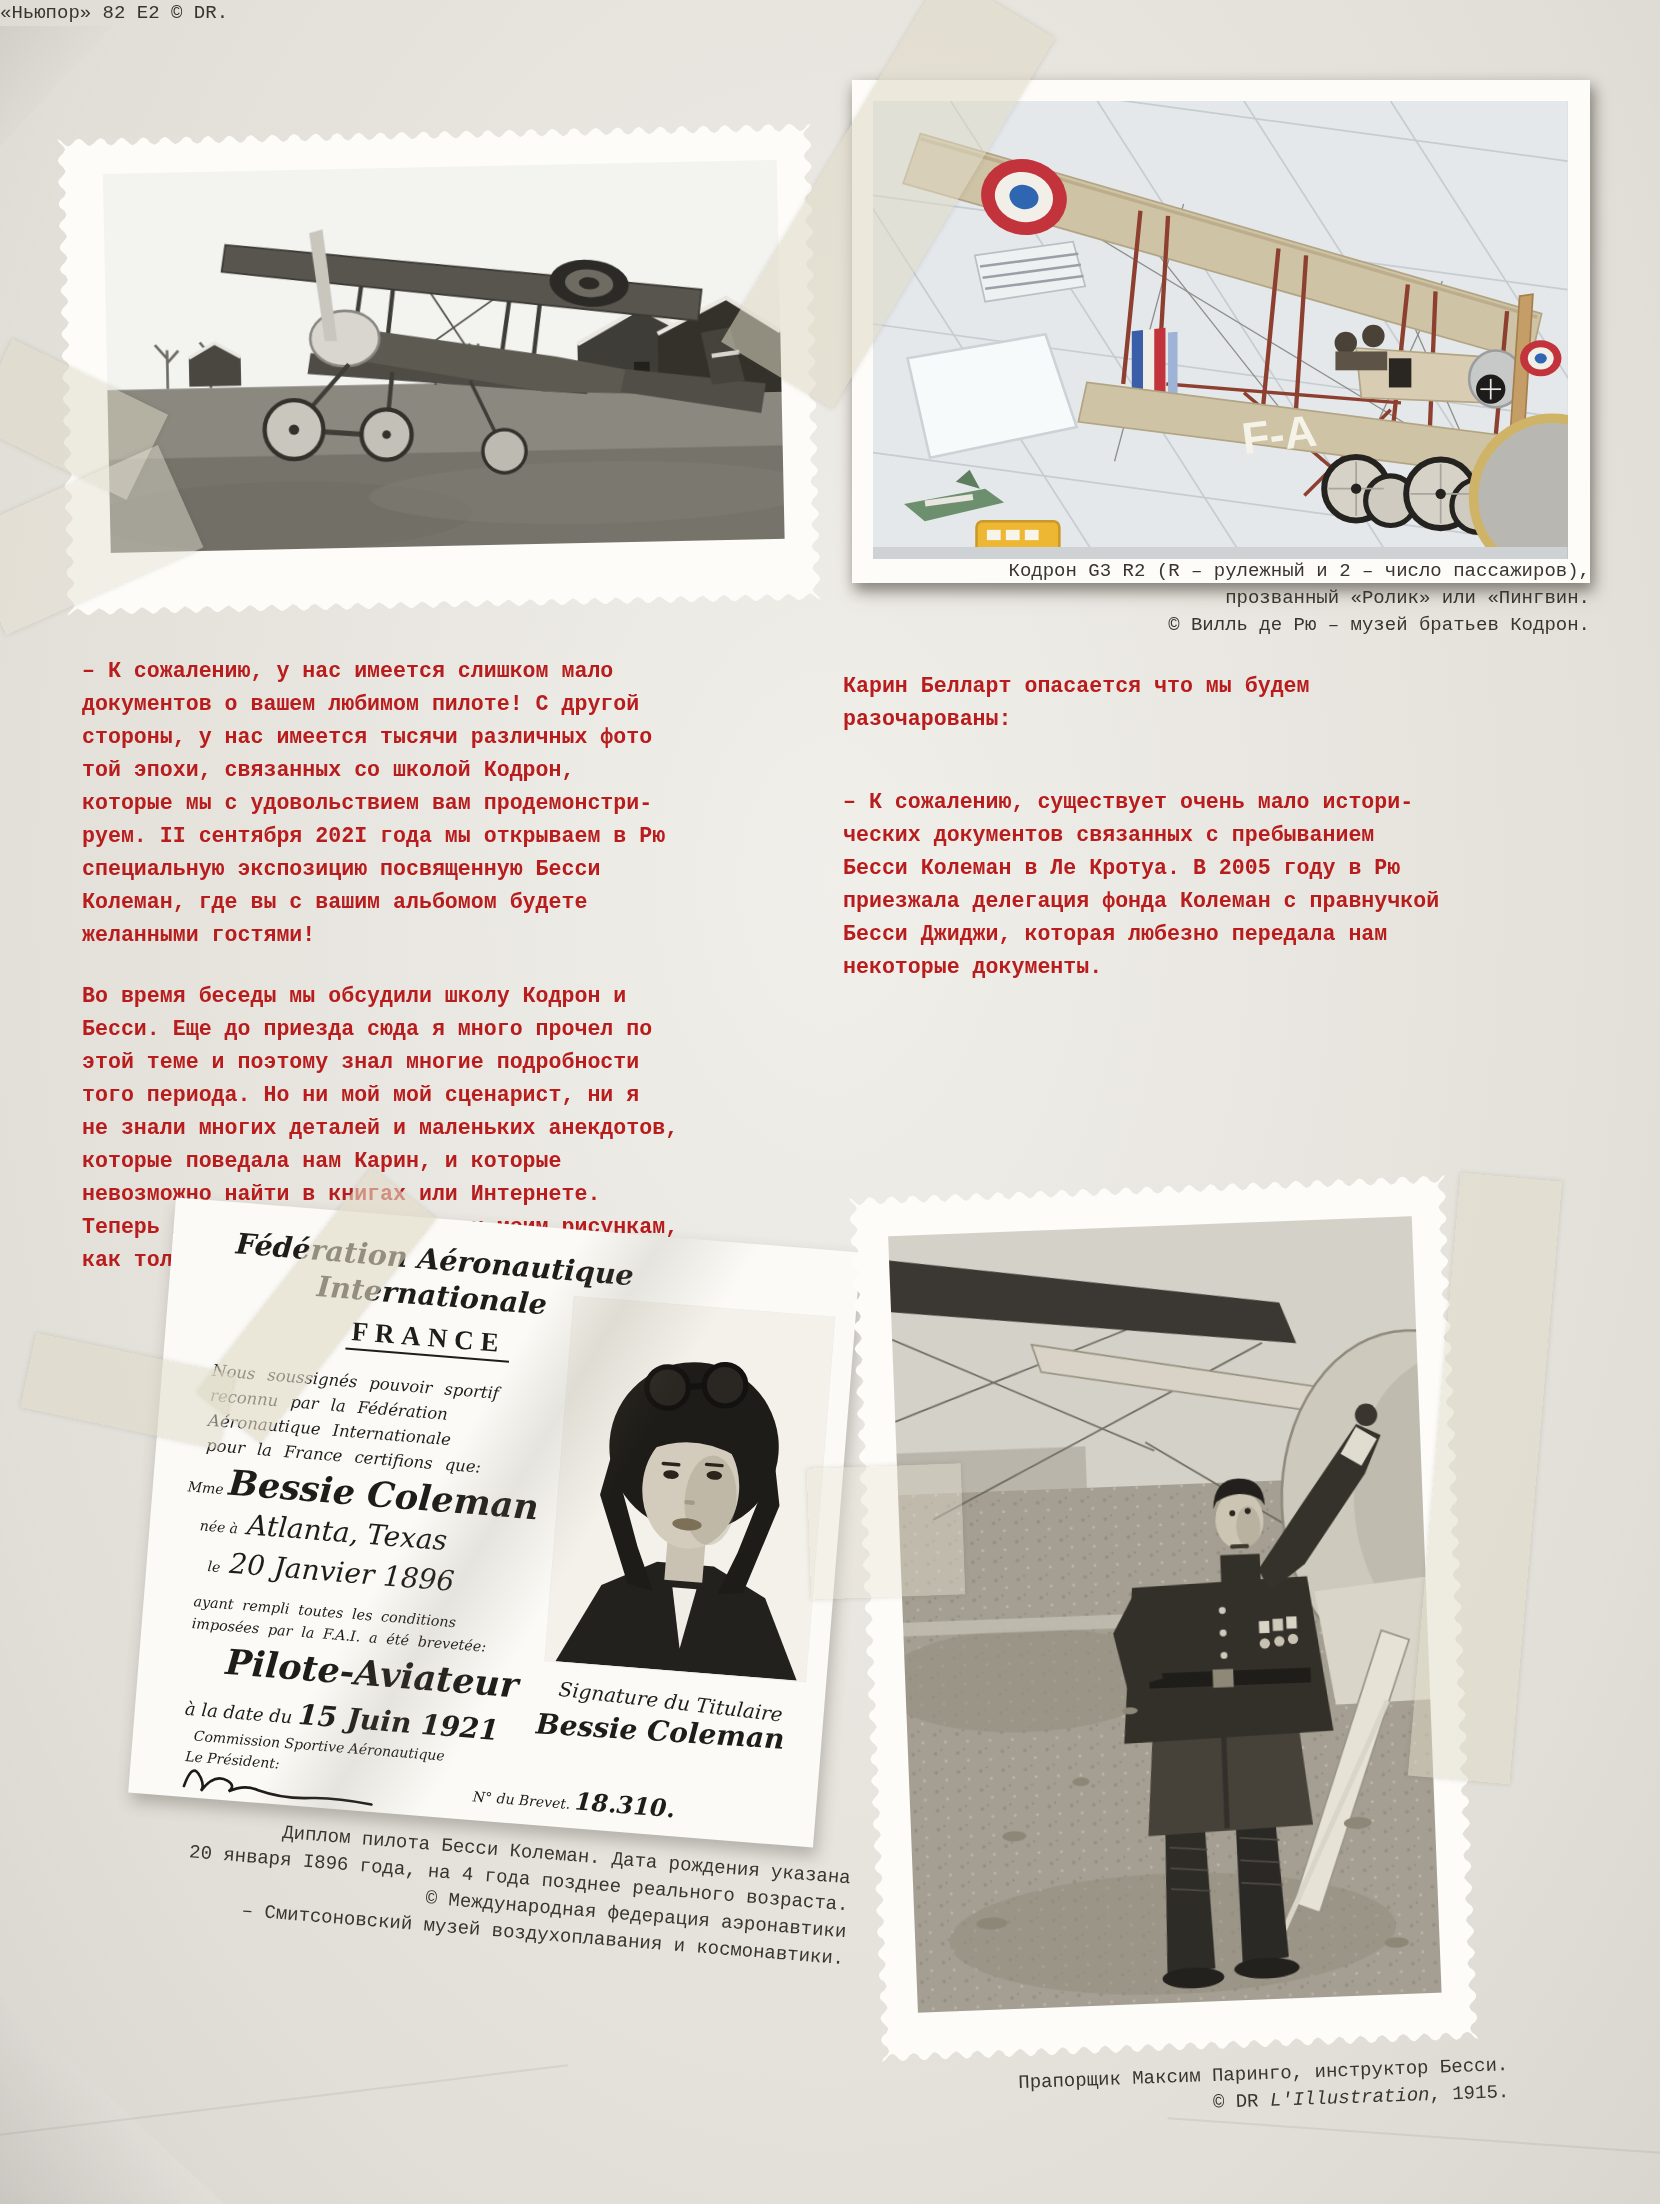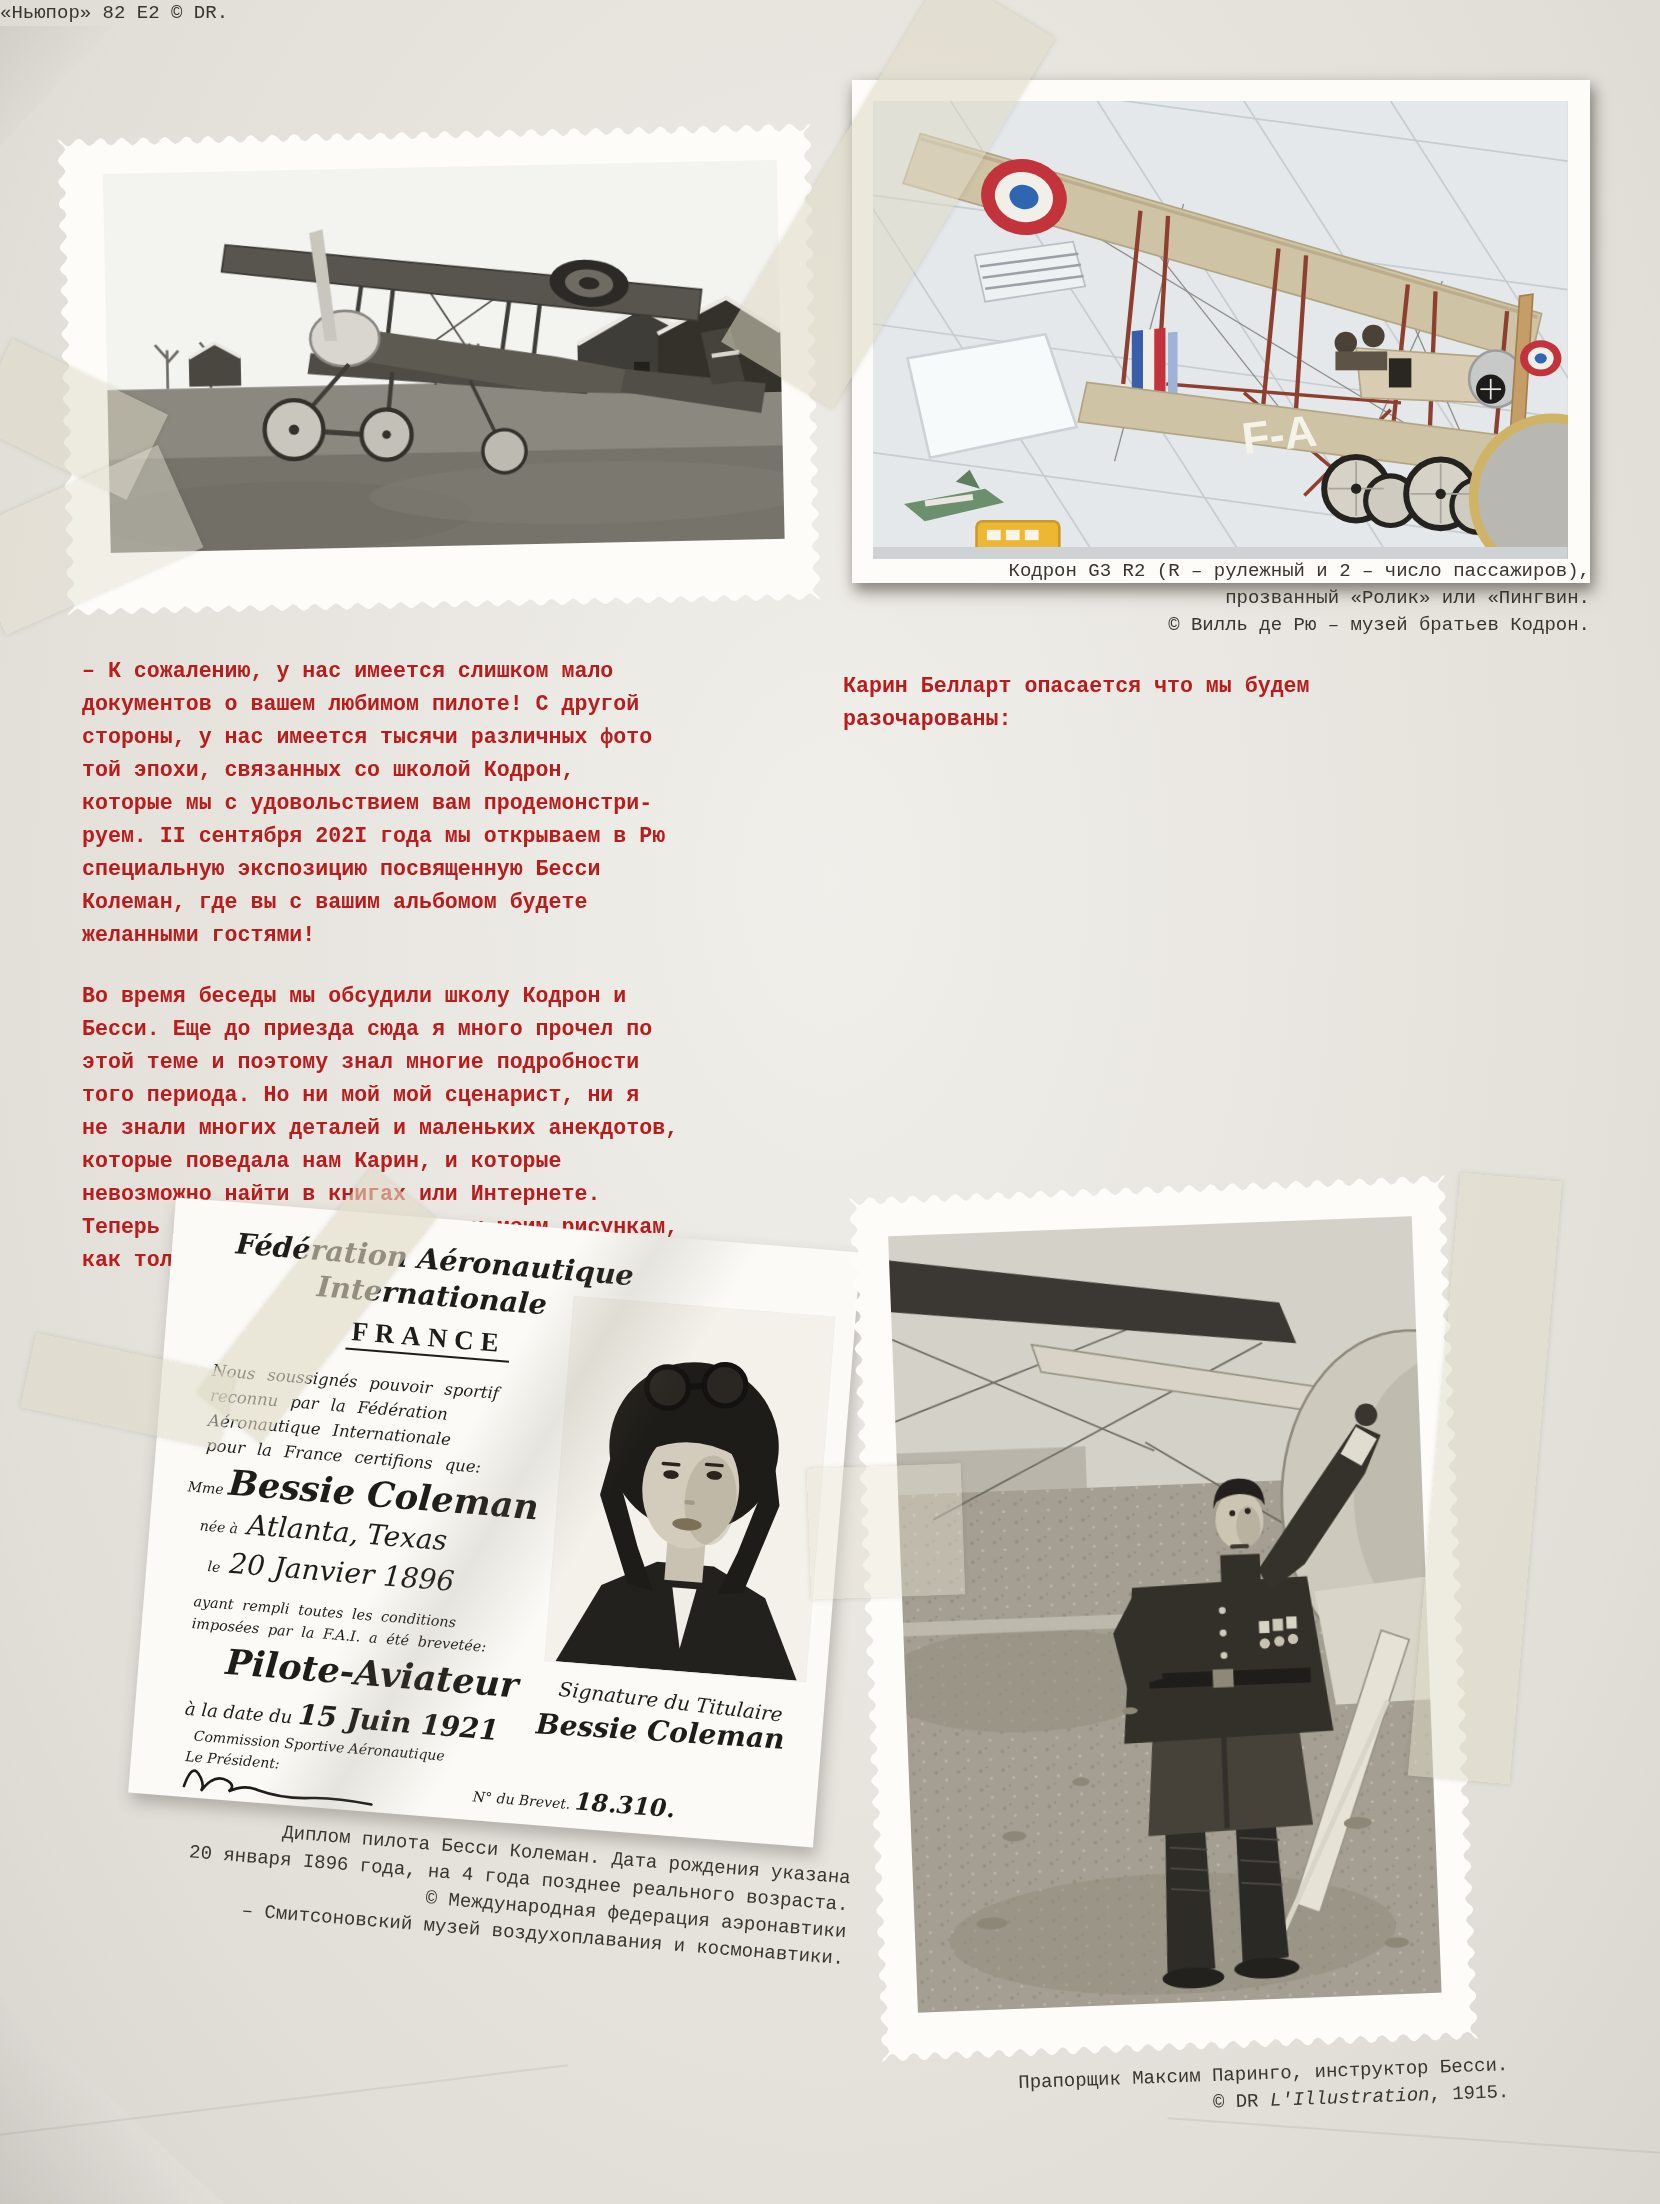--- a/index.html
+++ b/index.html
@@ -282,6 +282,12 @@
   <div class="col right-col">
     <p class="para pre">Карин Белларт опасается что мы будем
 разочарованы:</p>
+    <p class="para pre">– К сожалению, существует очень мало истори-
+ческих документов связанных с  пребыванием
+Бесси Колеман в Ле Кротуа. В 2005 году в Рю
+приезжала делегация фонда Колеман с правнучкой
+Бесси Джиджи, которая любезно передала нам
+некоторые документы.</p>
   </div>
 
   <div class="license">

